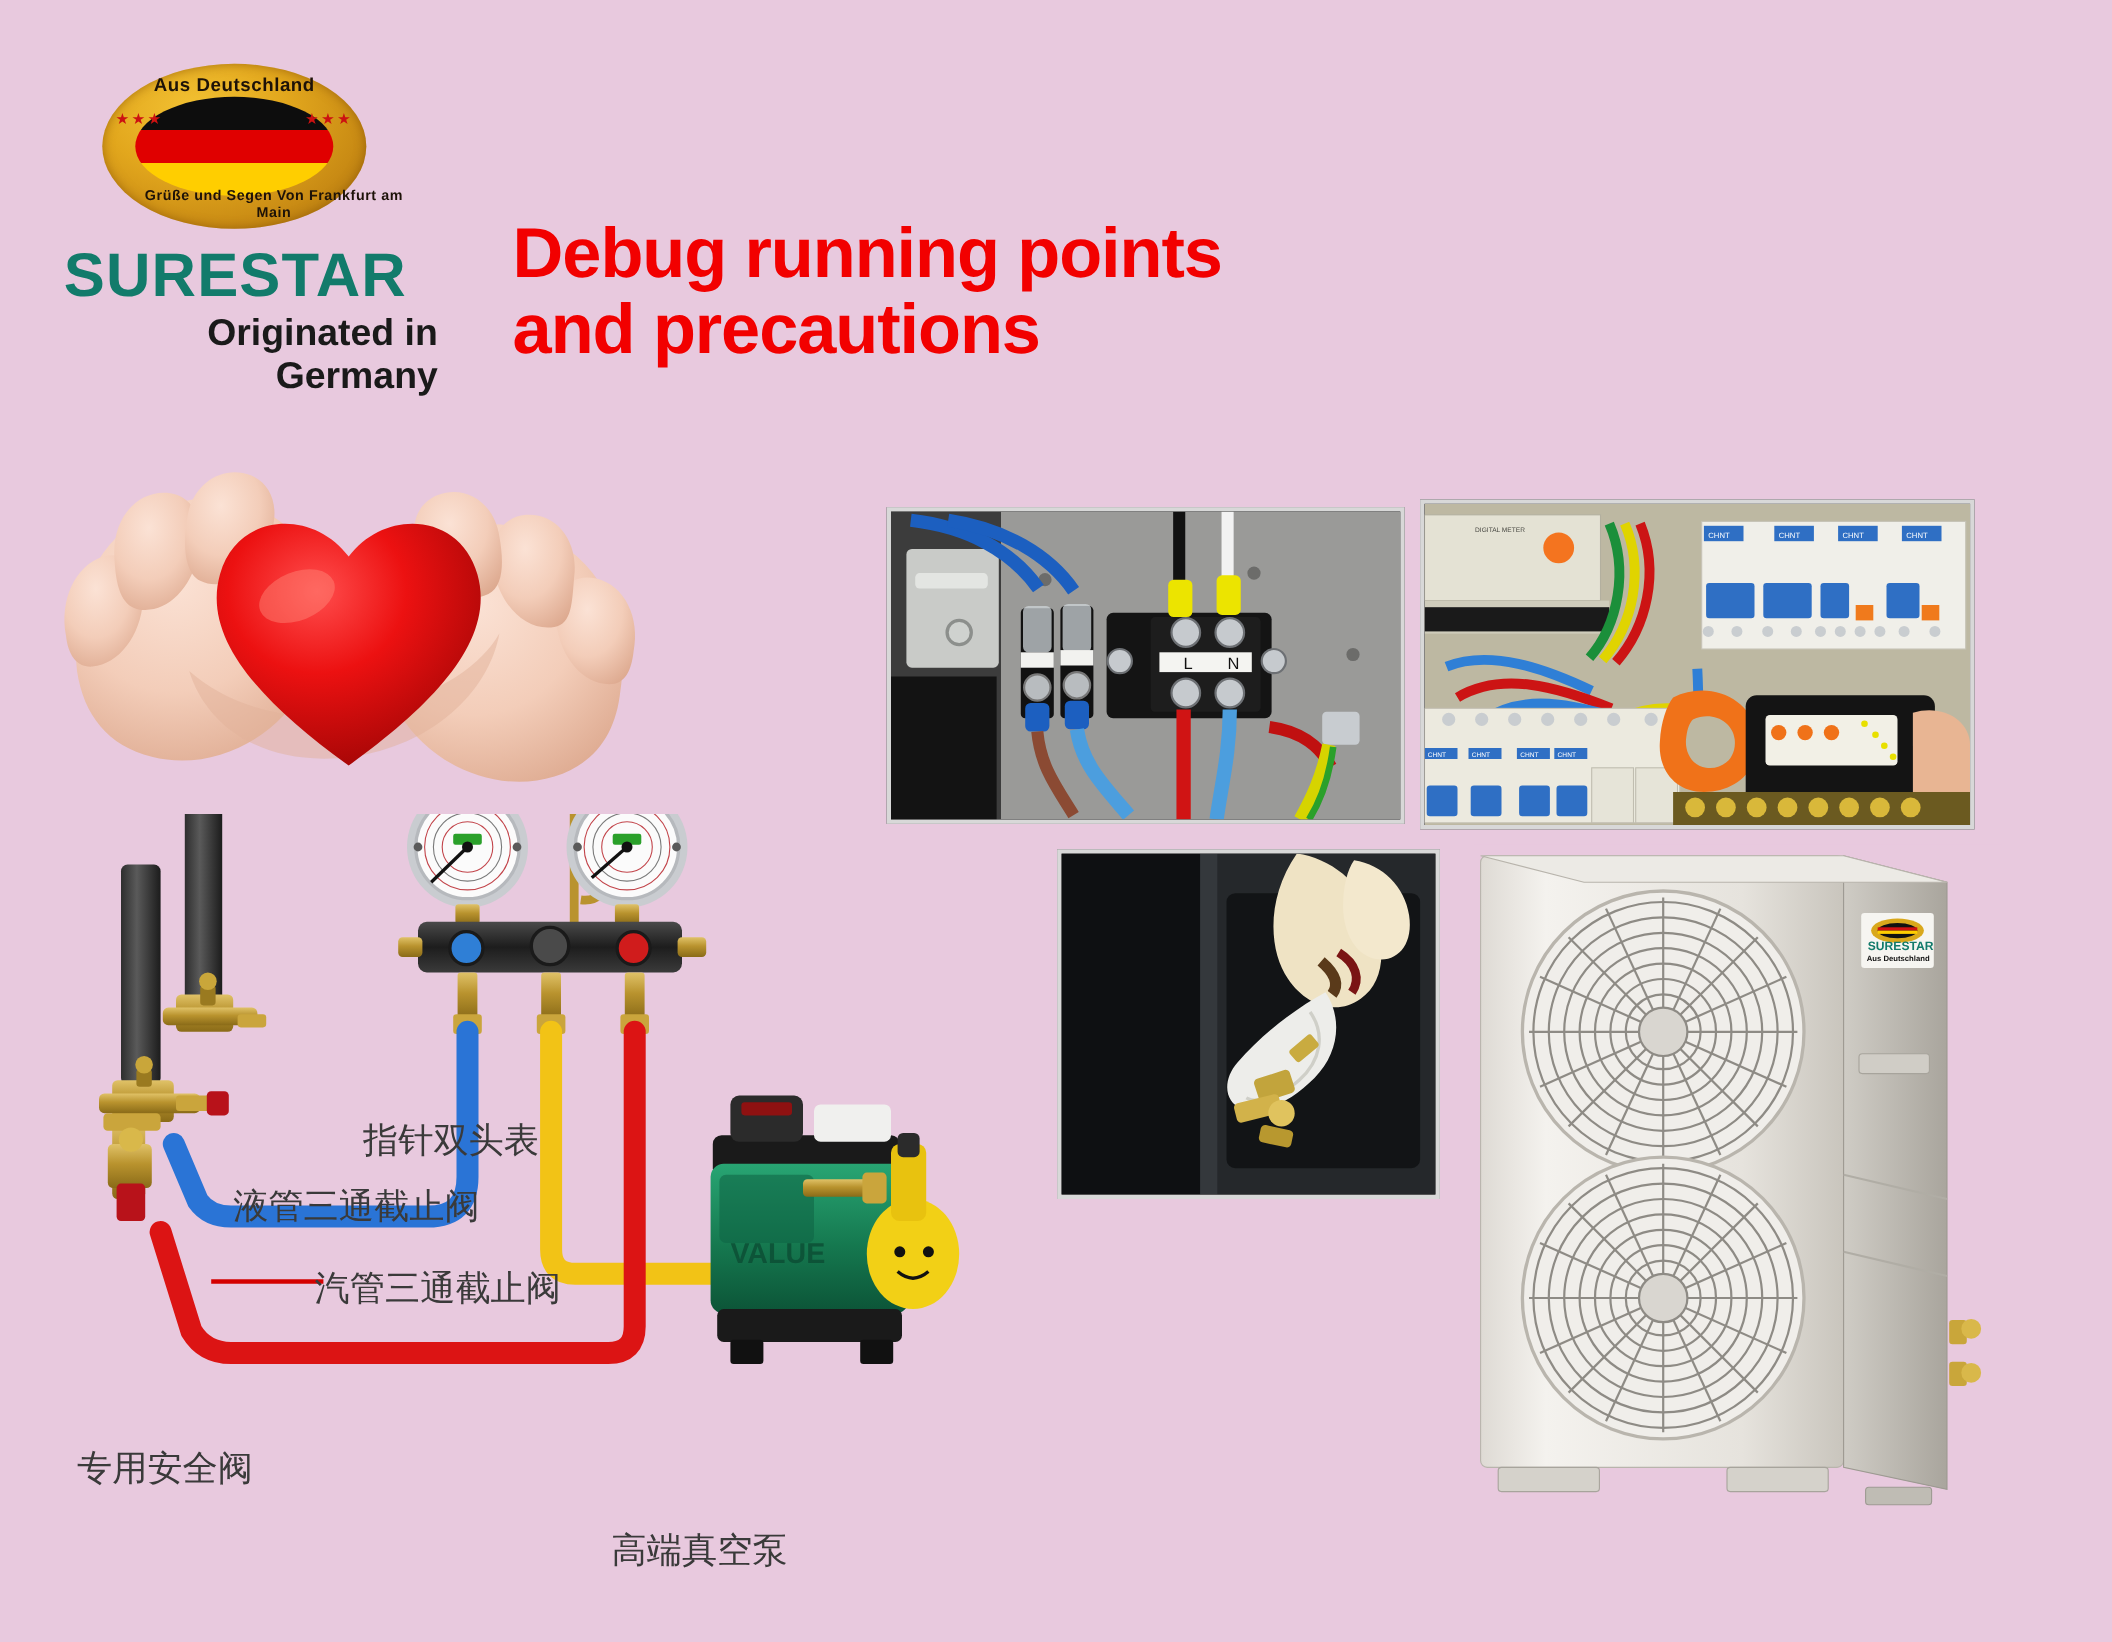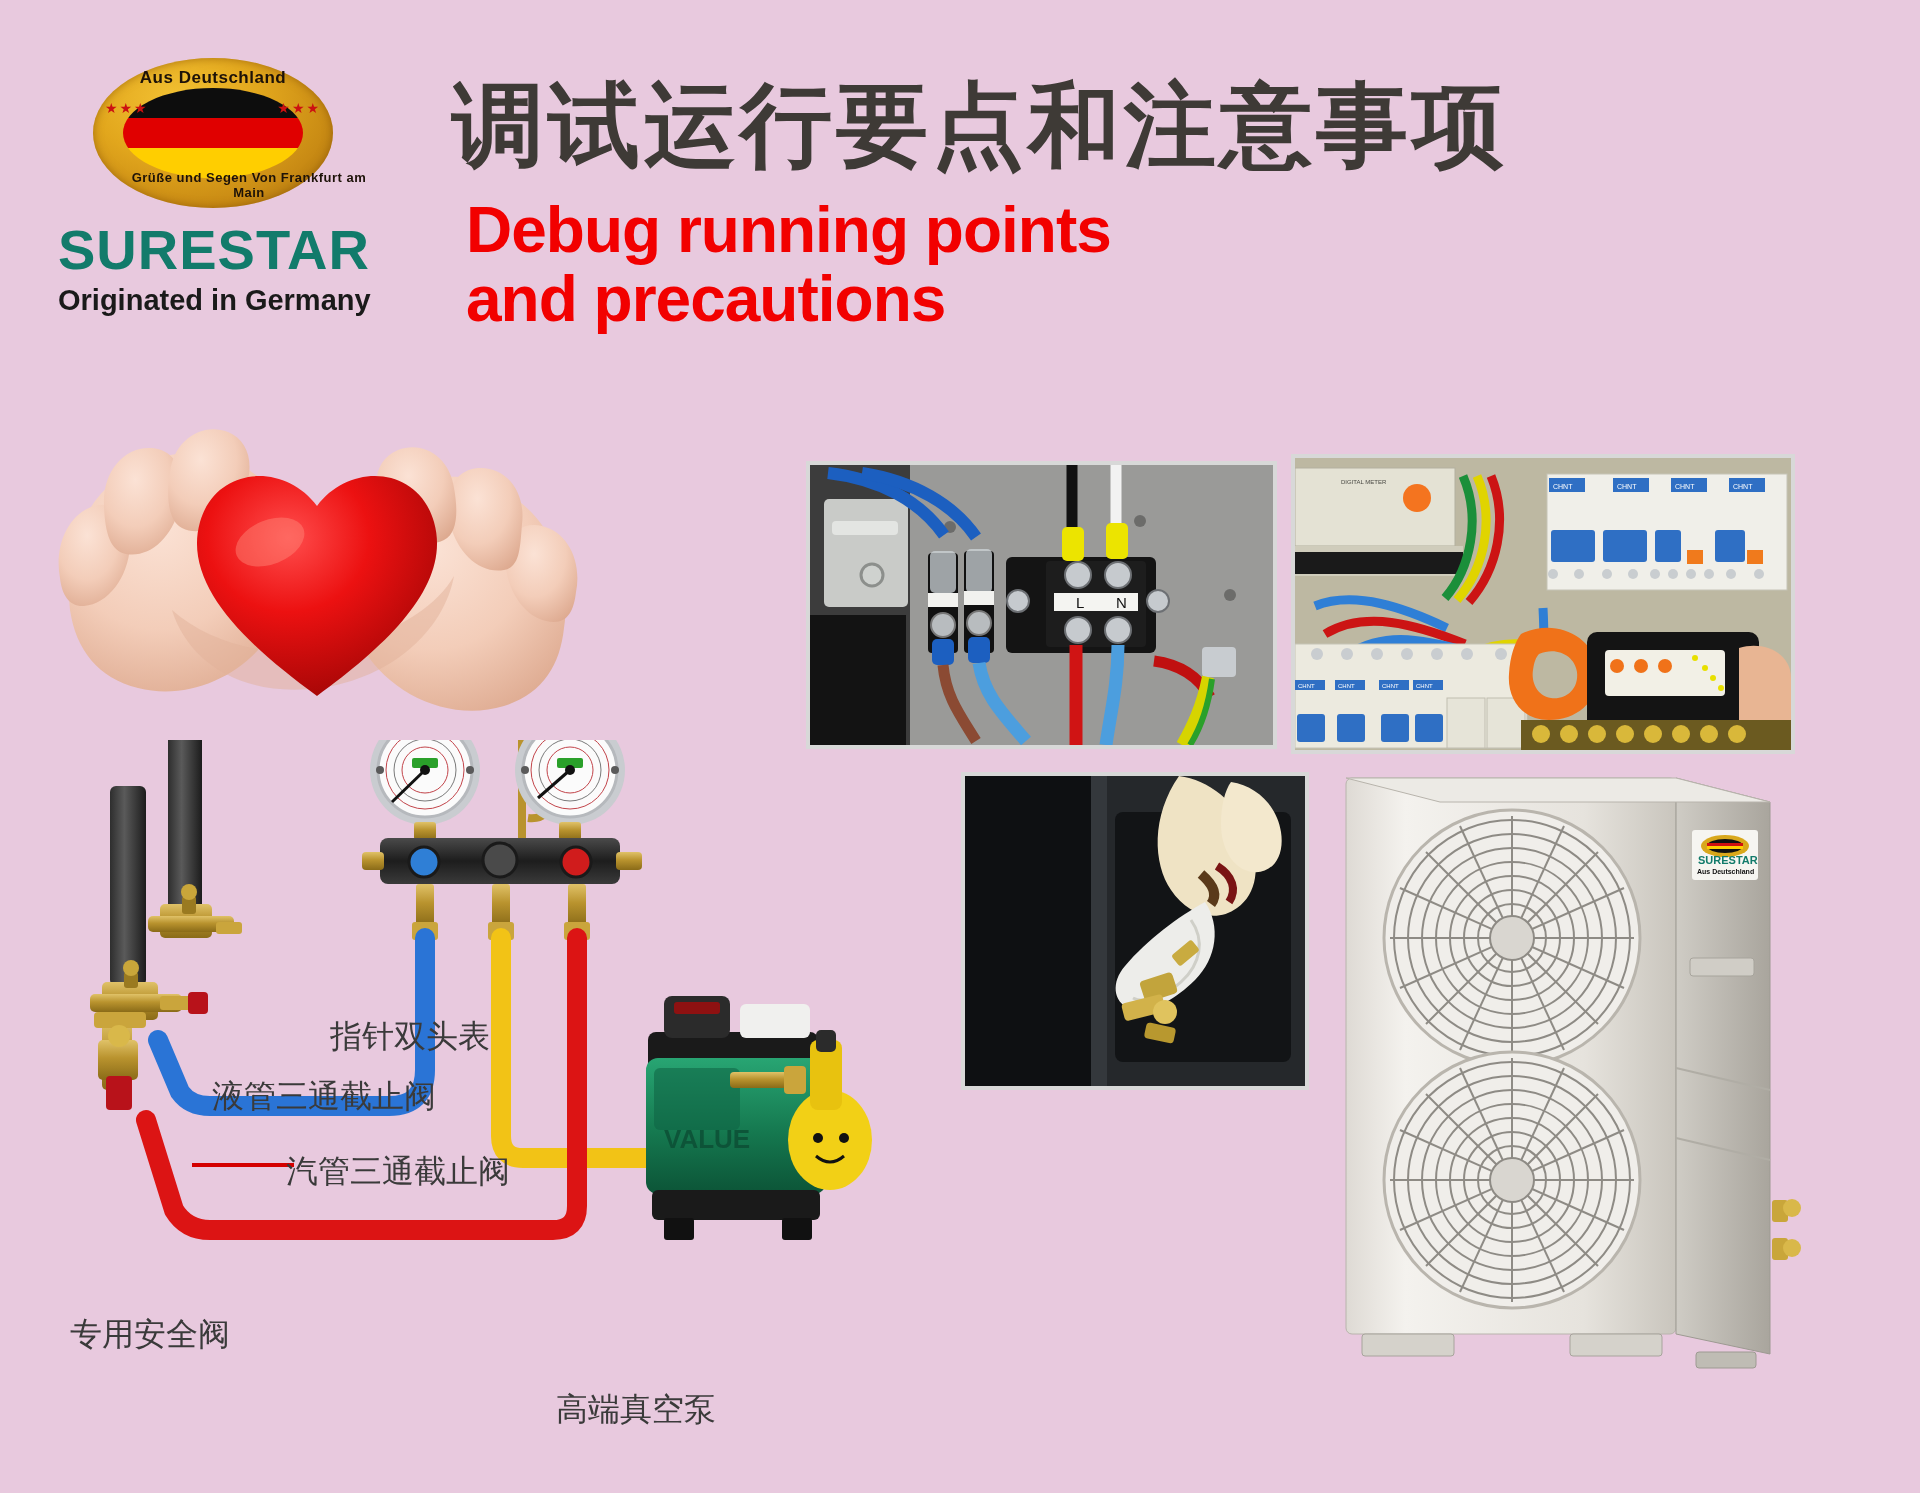--- a/index.html
+++ b/index.html
@@ -111,7 +111,6 @@
     <div class="brand-tagline">Originated in Germany</div>
   </div>
 
-  <div id="title-zh">调试运行要点和注意事项</div>
 
   <div id="title-en">
     <div>Debug running points</div>

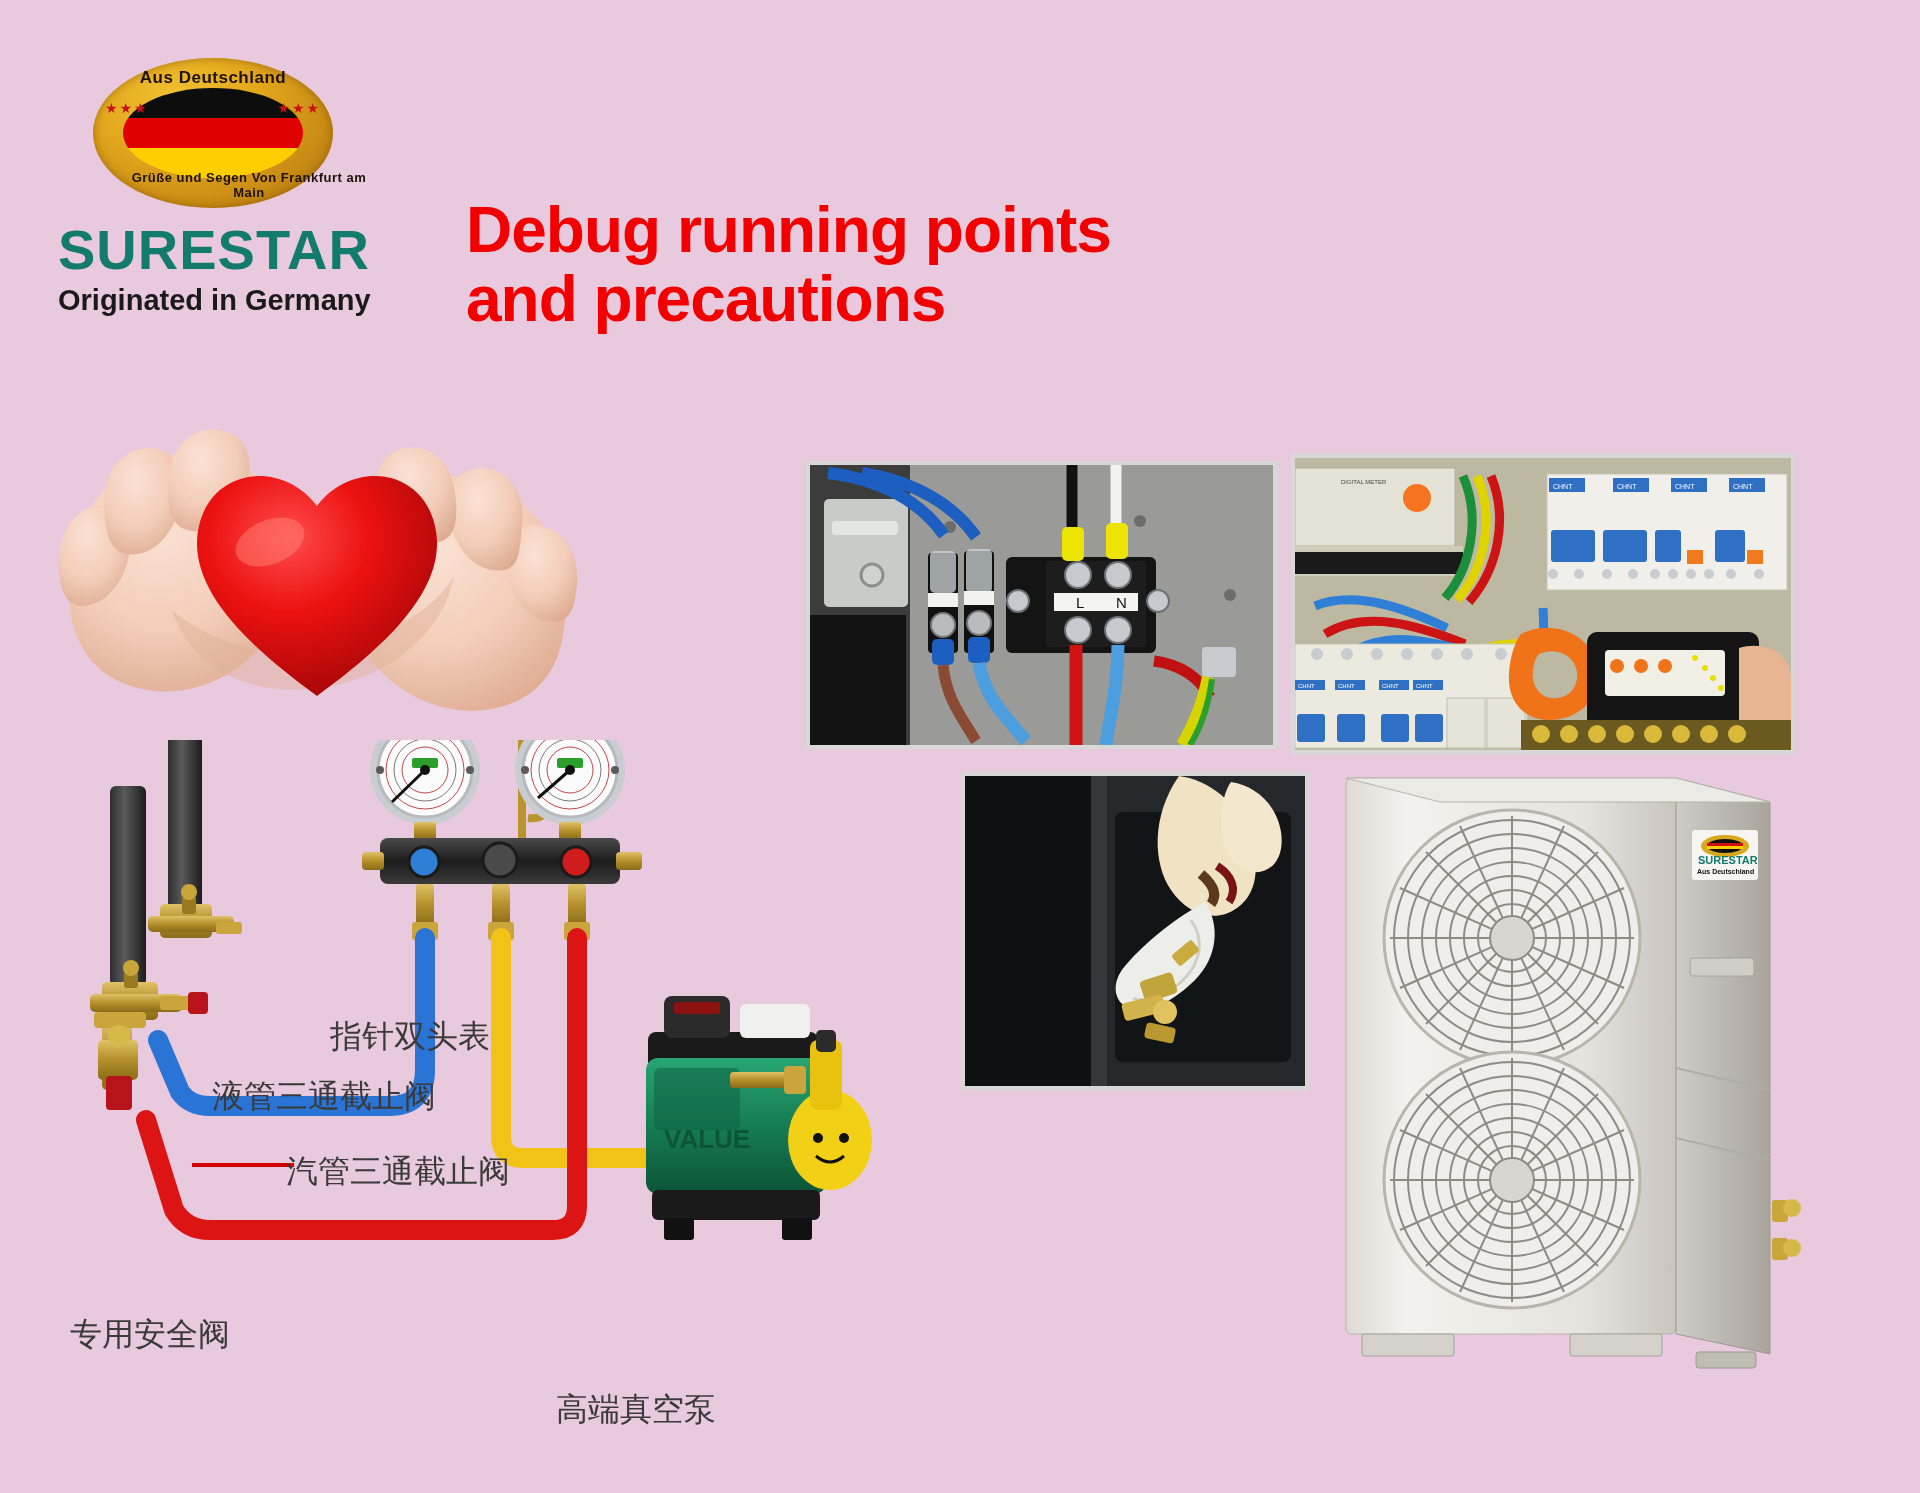--- a/index.html
+++ b/index.html
@@ -52,8 +52,9 @@
   }
   .brand-tagline {
     margin-top: 6px;
-    font-size: 29px; font-weight: bold; color: #1a1a1a;
+    font-size: 34px; font-weight: bold; color: #1a1a1a;
     font-family: "Liberation Sans", sans-serif;
+    text-align: right;
   }
 
   

